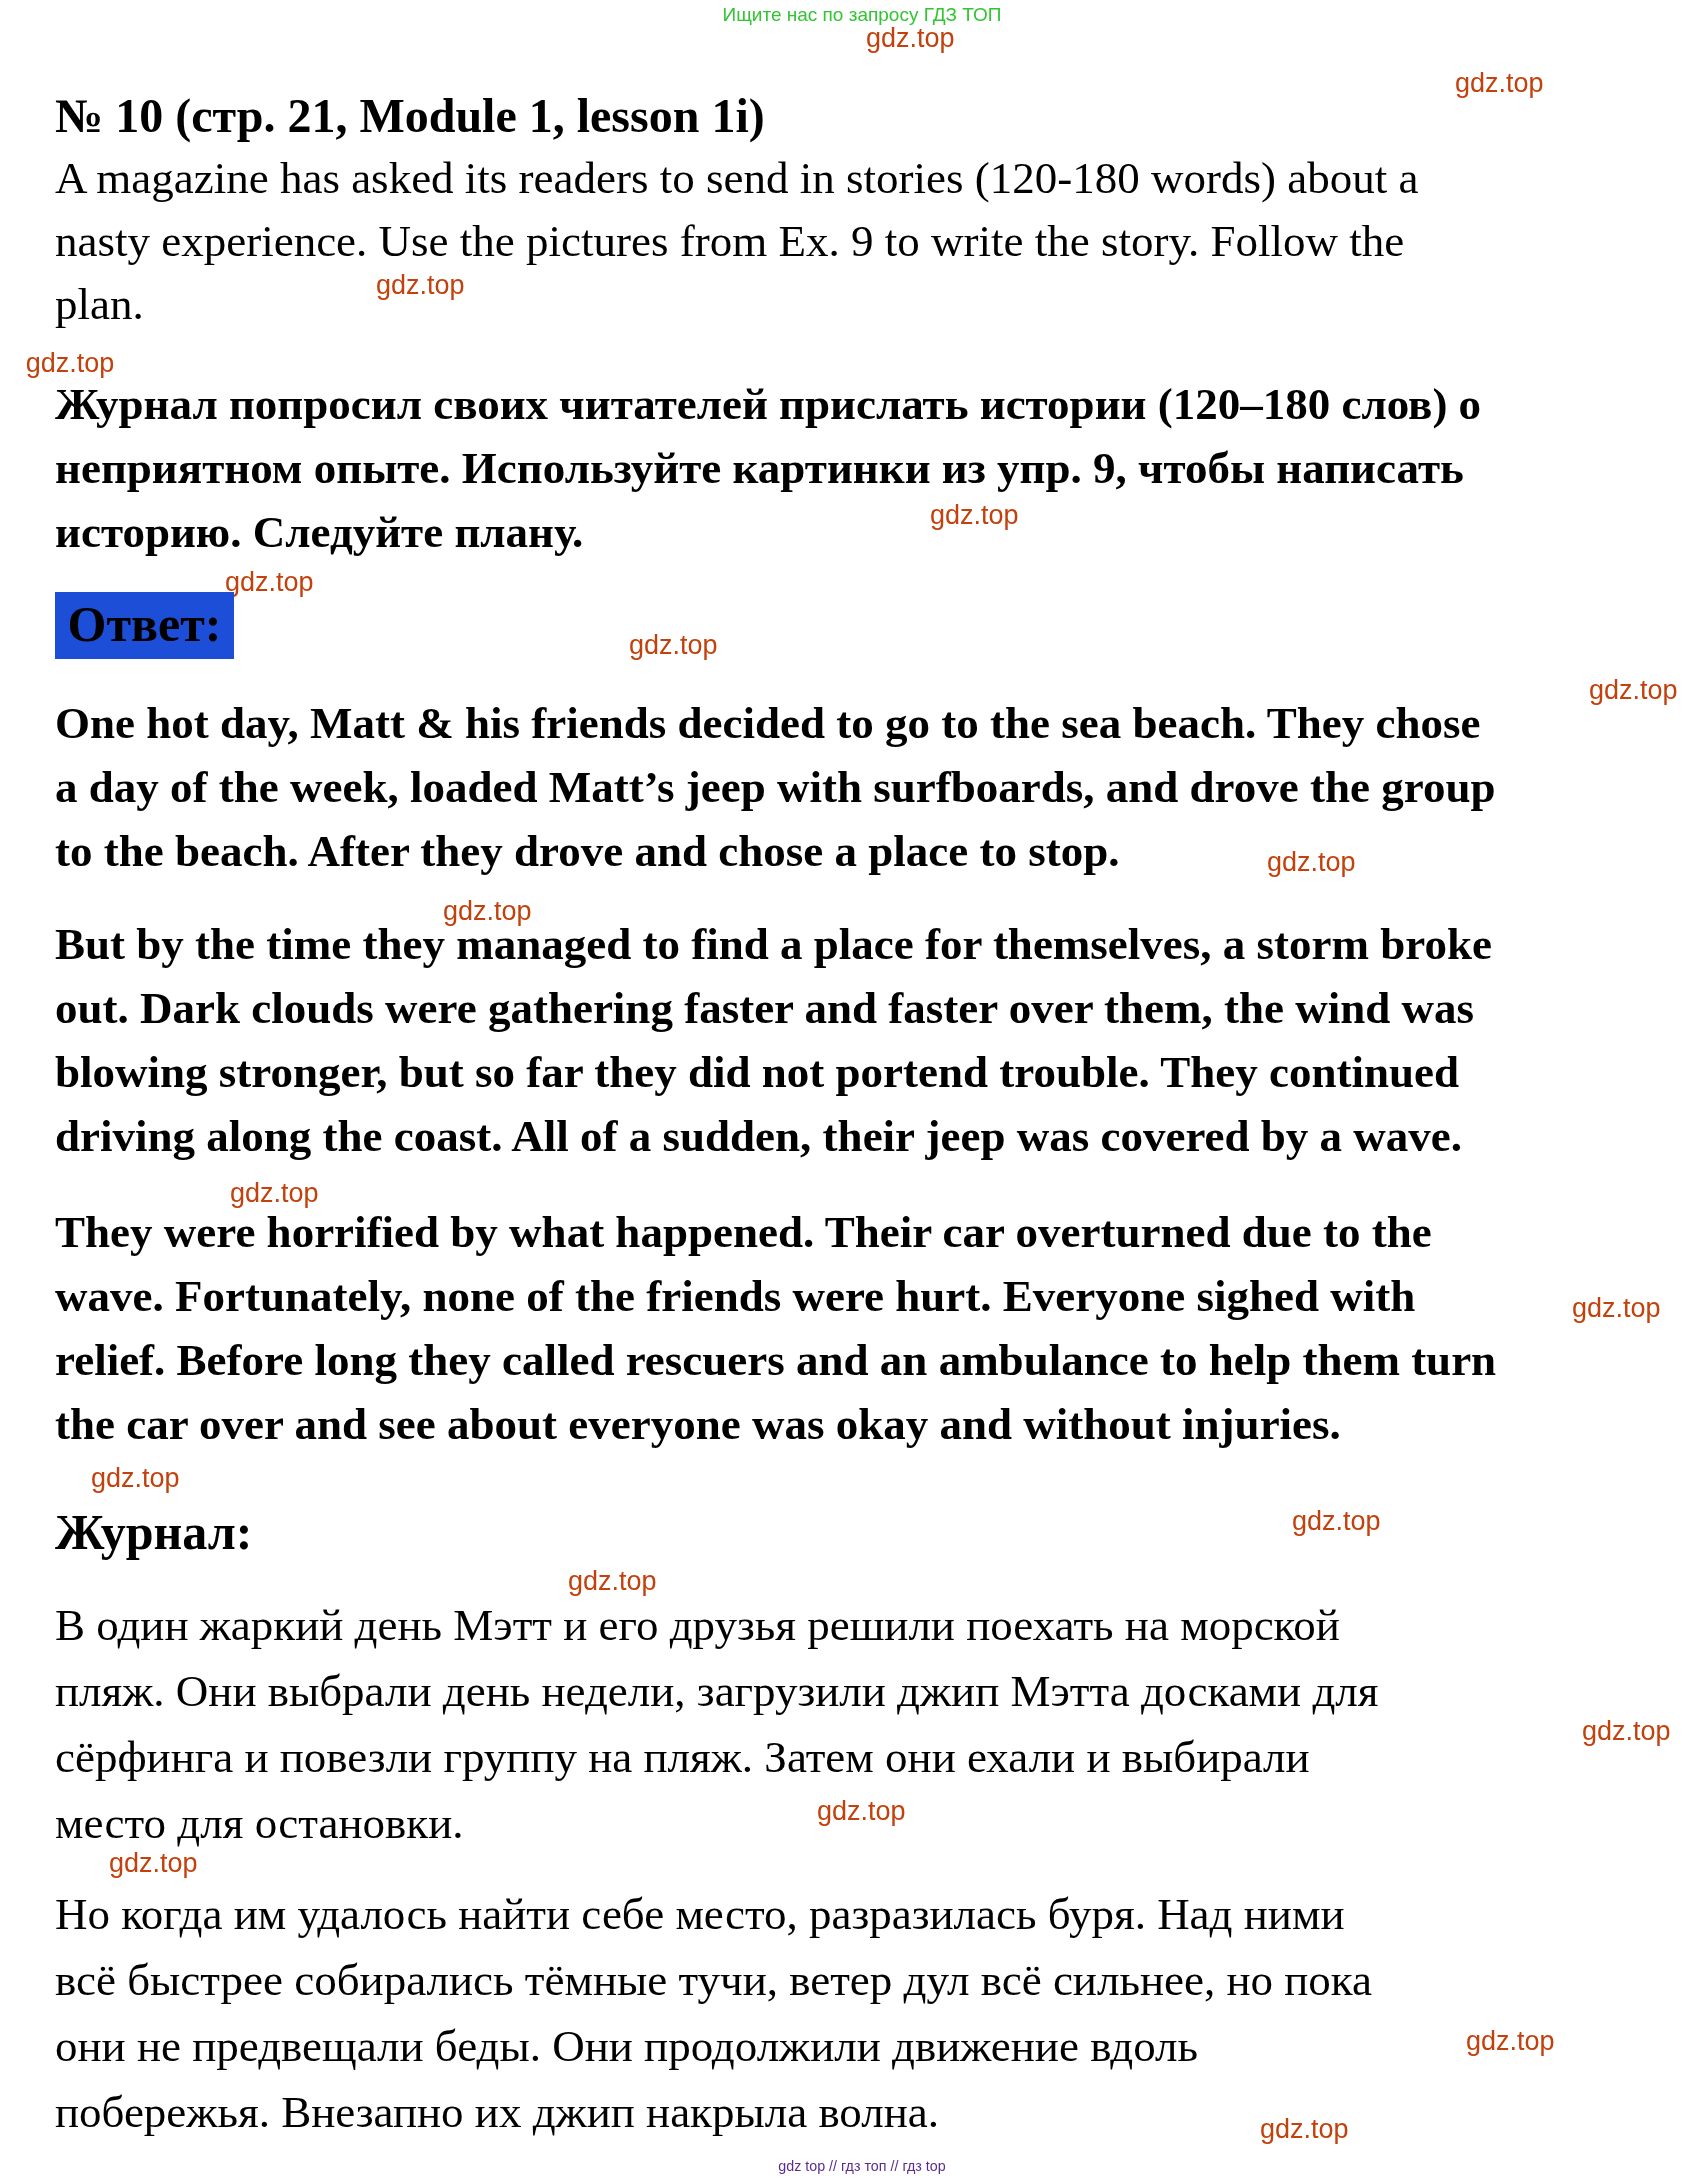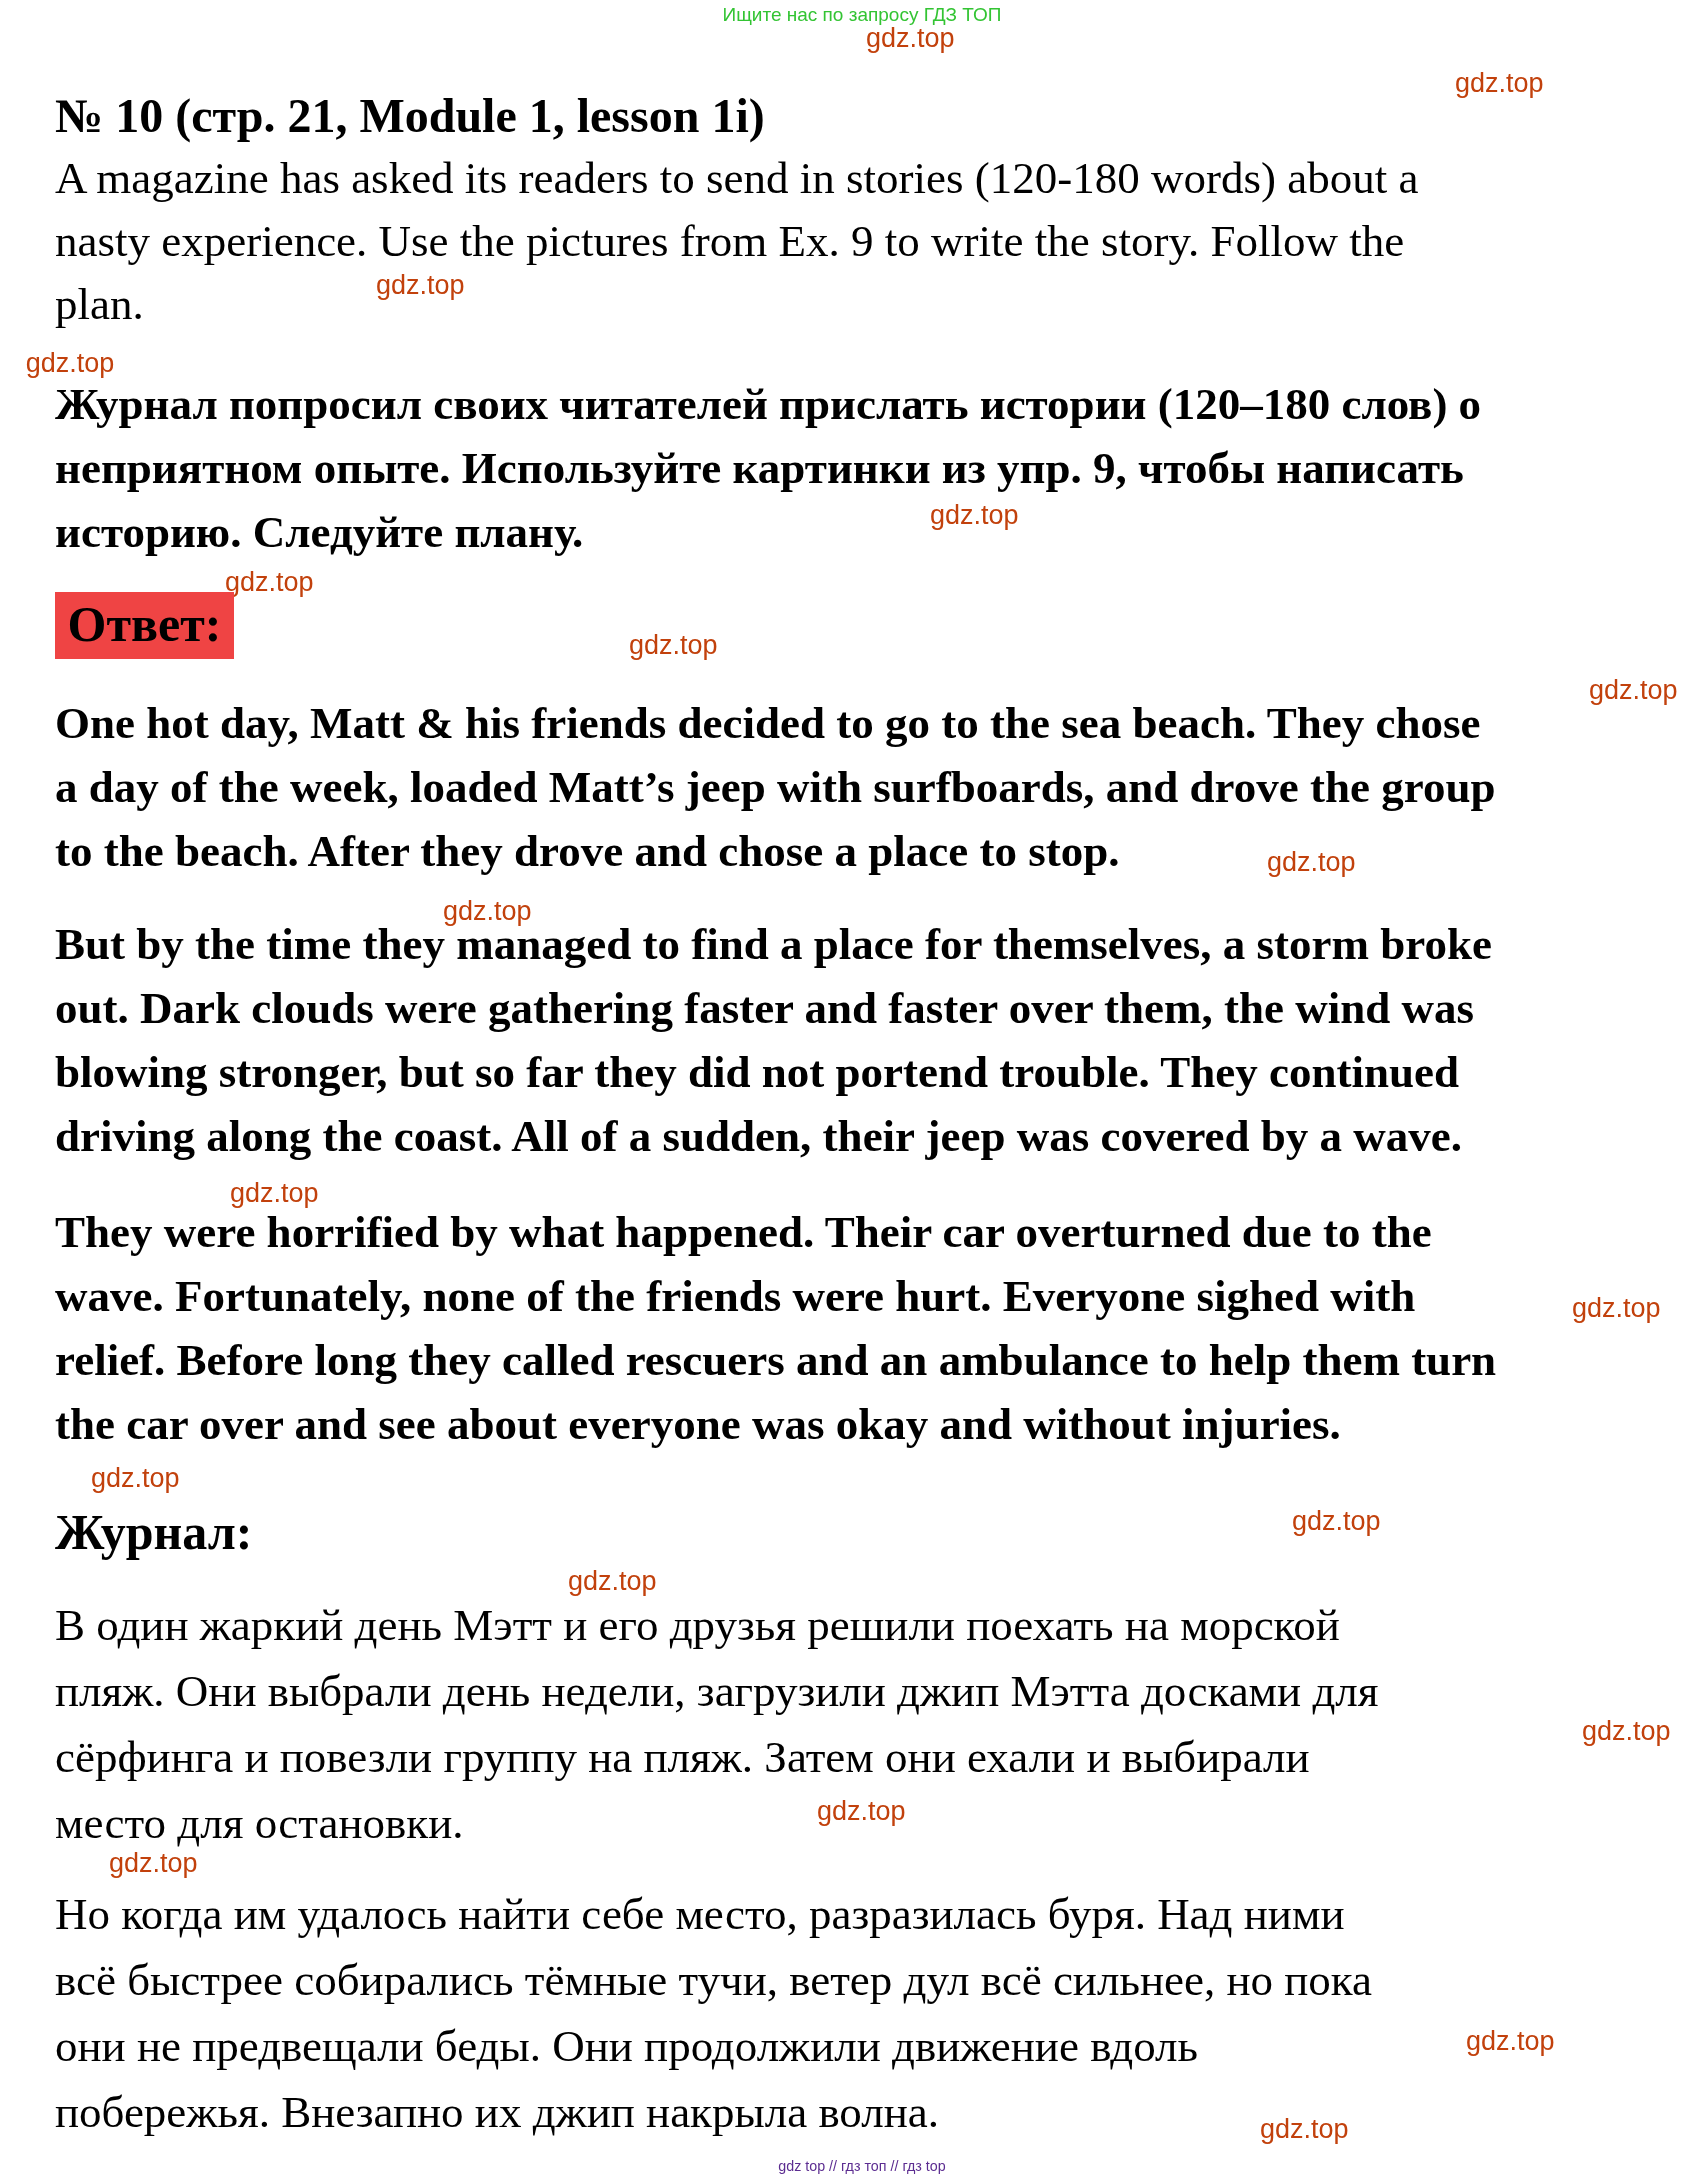--- a/index.html
+++ b/index.html
@@ -112,7 +112,7 @@
     <span class="ln">историю. Следуйте плану.</span>
   </div>
 
-  <div class="answer-badge" style="background: #ef4444;">Ответ:</div>
+  <div class="answer-badge" style="background: #1d4ed8;">Ответ:</div>
 
   <div class="para lh72" style="top:691px">
     <span class="ln">One hot day, Matt &amp; his friends decided to go to the sea beach. They chose</span>

